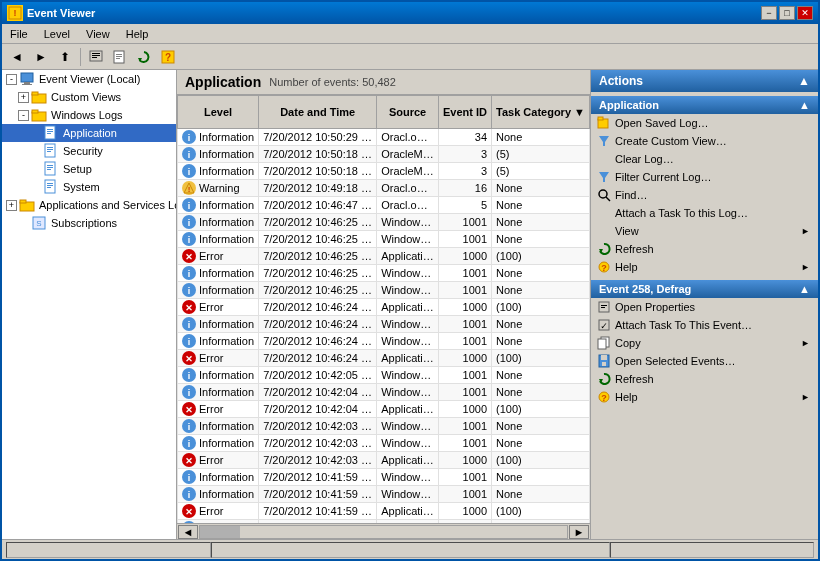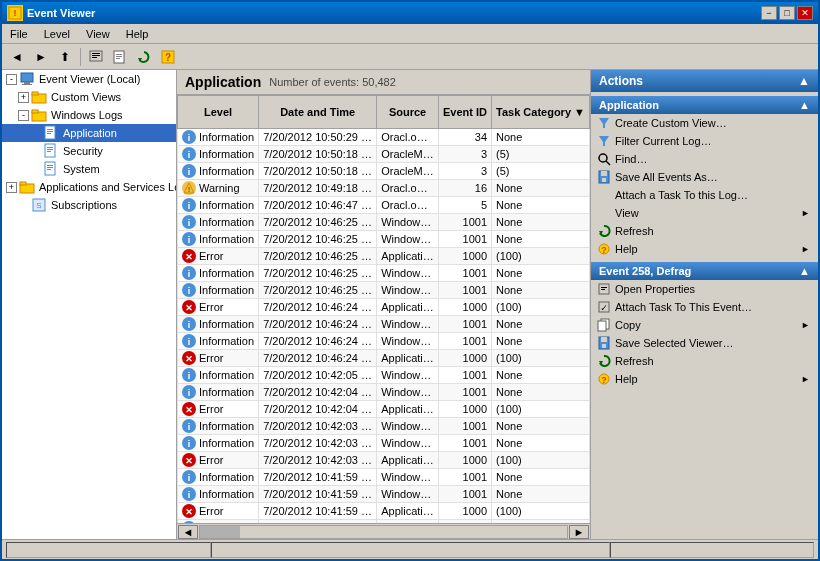--- a/index.html
+++ b/index.html
@@ -913,6 +913,15 @@
           <div class="action-item">
             <span style="position: absolute; left: 6px; display: flex;">
               <svg width="14" height="14">
+                <rect x="1" y="3" width="10" height="9" fill="#ffcc00" stroke="#cc8800" stroke-width="1"></rect>
+                <rect x="1" y="1" width="5" height="3" fill="#ffcc00" stroke="#cc8800" stroke-width="1"></rect>
+              </svg>
+            </span>
+            <span>Open Saved Log…</span>
+          </div>
+          <div class="action-item">
+            <span style="position: absolute; left: 6px; display: flex;">
+              <svg width="14" height="14">
                 <polygon points="2,2 12,2 8,8 8,12 6,12 6,8" fill="#4a90d9"></polygon>
               </svg>
             </span>

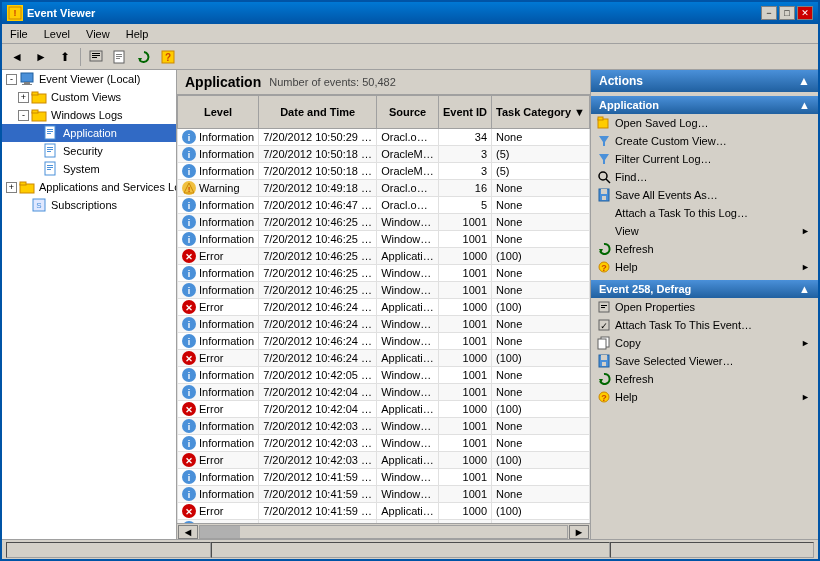--- a/index.html
+++ b/index.html
@@ -928,6 +928,9 @@
             <span>Create Custom View…</span>
           </div>
           <div class="action-item">
+            <span>Clear Log…</span>
+          </div>
+          <div class="action-item">
             <span style="position: absolute; left: 6px; display: flex;">
               <svg width="14" height="14">
                 <polygon points="2,2 12,2 8,8 8,12 6,12 6,8" fill="#4a90d9"></polygon>

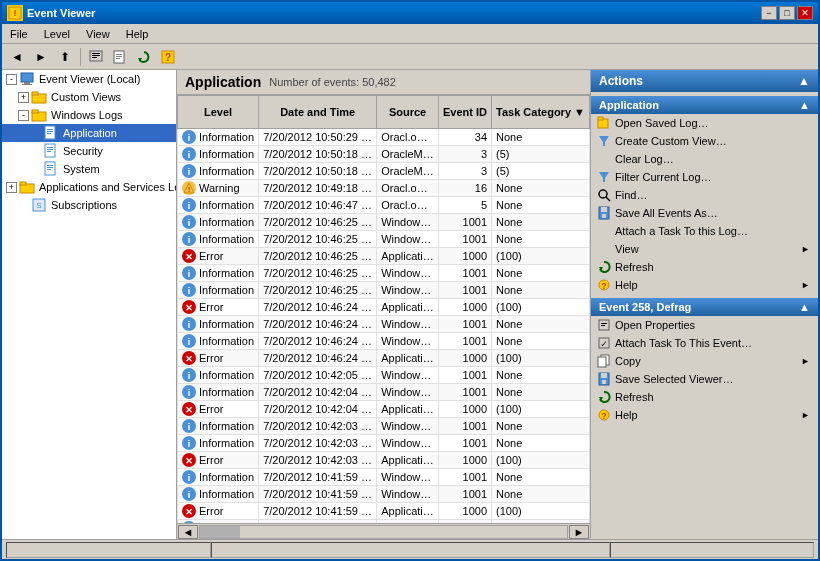--- a/index.html
+++ b/index.html
@@ -427,6 +427,17 @@
                 <rect x="4" y="6" width="6" height="1" fill="#4a90d9"></rect>
                 <rect x="4" y="8" width="4" height="1" fill="#4a90d9"></rect>
               </svg></span>
+            <span>Setup</span>
+          </div>
+          <div class="tree-item">
+            <span style="display: inline-block; width: 24px;"></span>
+            <span style="display: inline-block; width: 11px;"></span>
+            <span style="display: inline-block; width: 16px; height: 16px; margin-right: 2px; flex-shrink: 0;"><svg width="16" height="16">
+                <rect x="2" y="1" width="10" height="13" fill="#ffffff" stroke="#4a90d9" stroke-width="1"></rect>
+                <rect x="4" y="4" width="6" height="1" fill="#4a90d9"></rect>
+                <rect x="4" y="6" width="6" height="1" fill="#4a90d9"></rect>
+                <rect x="4" y="8" width="4" height="1" fill="#4a90d9"></rect>
+              </svg></span>
             <span>System</span>
           </div>
           <div class="tree-item">

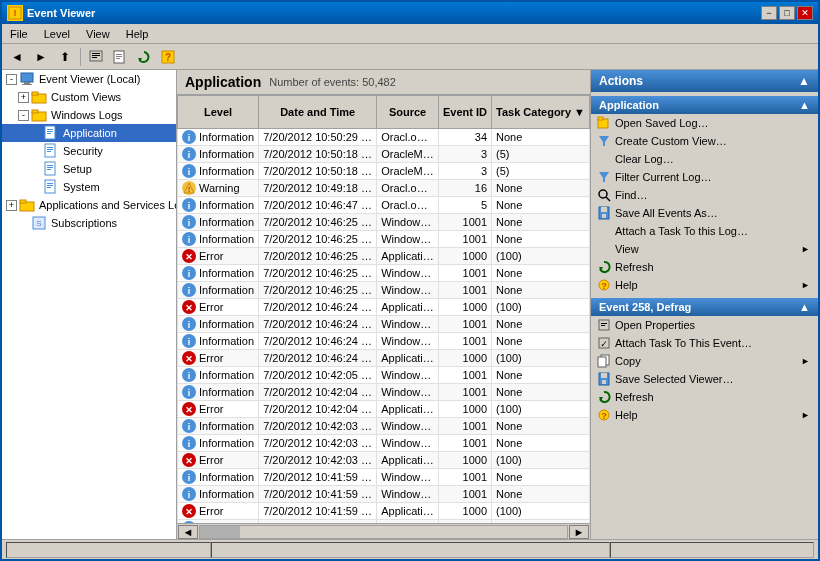--- a/index.html
+++ b/index.html
@@ -959,16 +959,6 @@
             <span>Find…</span>
           </div>
           <div class="action-item">
-            <span style="position: absolute; left: 6px; display: flex;">
-              <svg width="14" height="14">
-                <rect x="2" y="1" width="10" height="12" fill="#4a90d9" stroke="#2060a0" stroke-width="1"></rect>
-                <rect x="4" y="1" width="6" height="5" fill="#d4d0c8"></rect>
-                <rect x="5" y="8" width="4" height="4" fill="#d4d0c8"></rect>
-              </svg>
-            </span>
-            <span>Save All Events As…</span>
-          </div>
-          <div class="action-item">
             <span>Attach a Task To this Log…</span>
           </div>
           <div class="action-item">

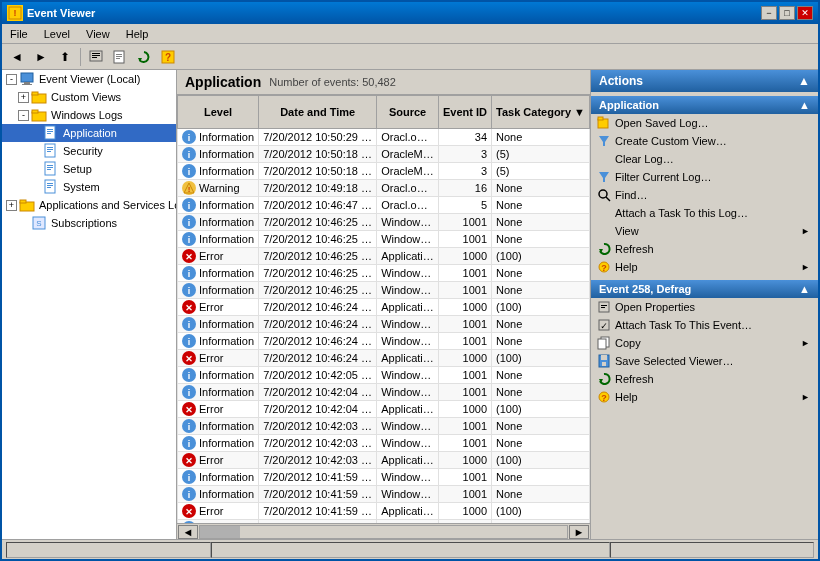--- a/index.html
+++ b/index.html
@@ -1029,7 +1029,7 @@
                 <rect x="5" y="8" width="4" height="4" fill="#d4d0c8"></rect>
               </svg>
             </span>
-            <span>Save Selected Viewer…</span>
+            <span>Open Selected Events…</span>
           </div>
           <div class="action-item">
             <span style="position: absolute; left: 6px; display: flex;">

